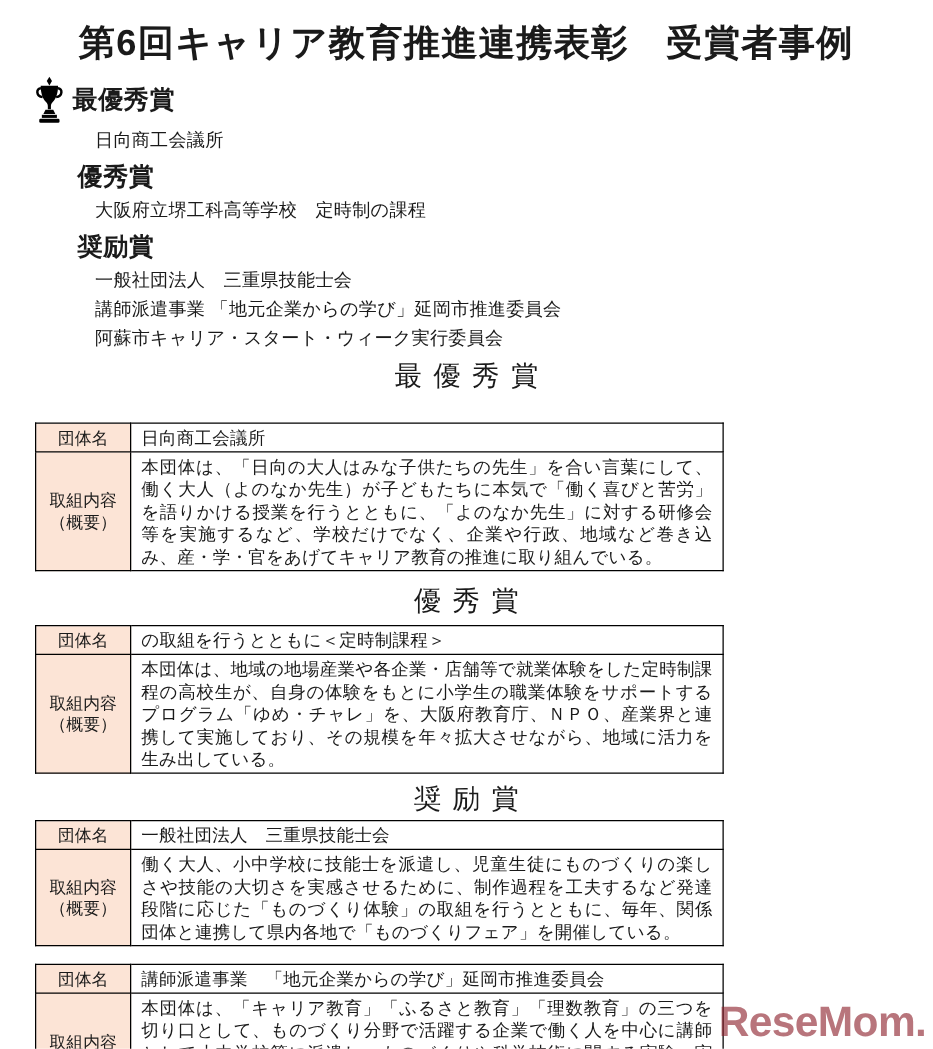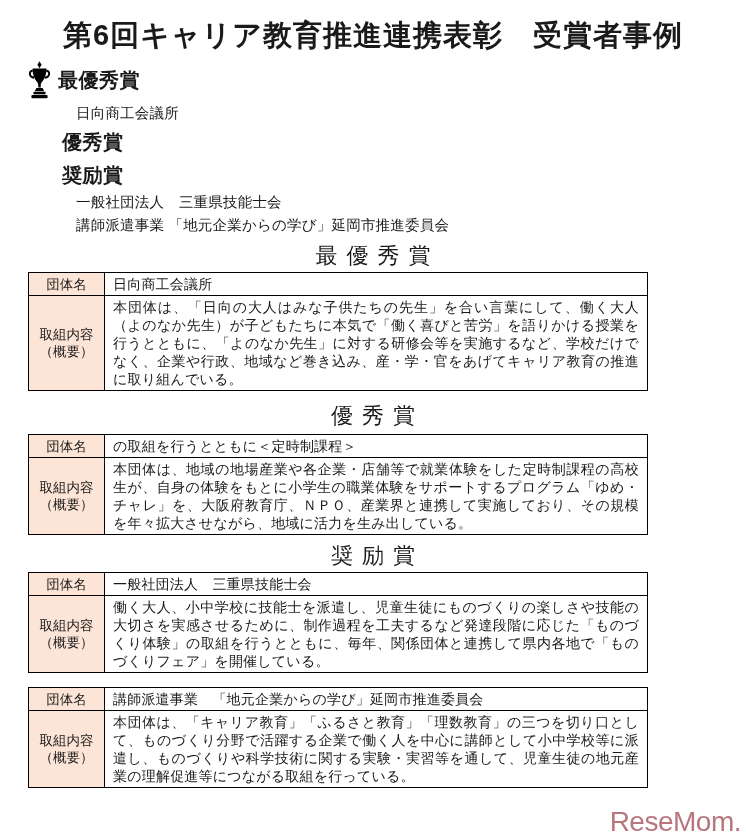--- a/index.html
+++ b/index.html
@@ -124,6 +124,7 @@
   <div class="winner">日向商工会議所</div>
 
   <h2 class="award-head plain">優秀賞</h2>
+  <div class="winner">大阪府立堺工科高等学校　定時制の課程</div>
 
   <h2 class="award-head plain mt8">奨励賞</h2>
   <div class="winner">一般社団法人　三重県技能士会</div>

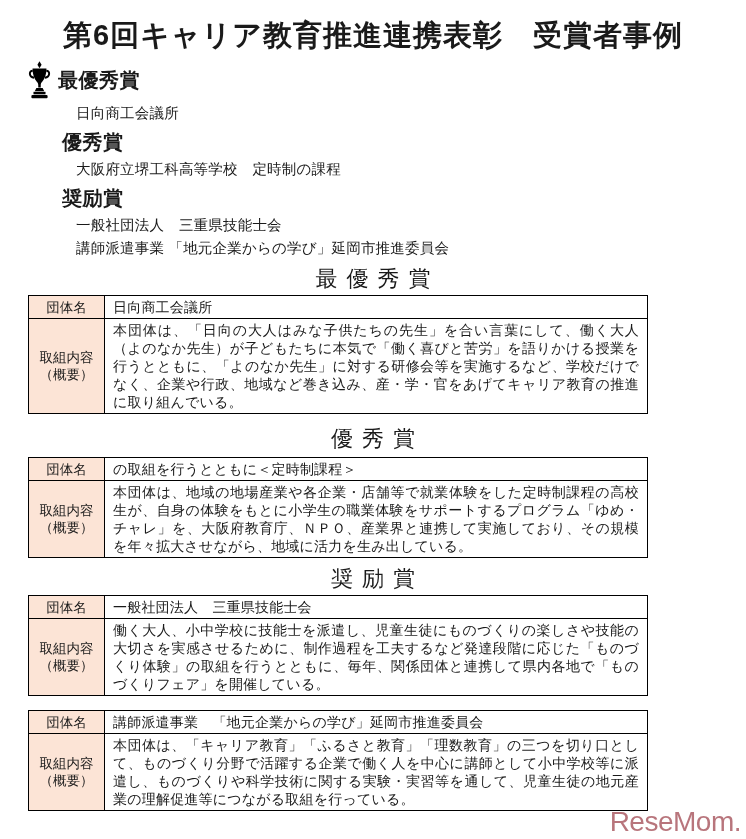--- a/index.html
+++ b/index.html
@@ -130,6 +130,7 @@
   <div class="winner">一般社団法人　三重県技能士会</div>
   <div class="winner">講師派遣事業 「地元企業からの学び」延岡市推進委員会</div>
 
+  <div class="winner">阿蘇市キャリア・スタート・ウィーク実行委員会</div>
 
   <h3 class="serif-head">最優秀賞</h3>
   <table class="award-table t1">

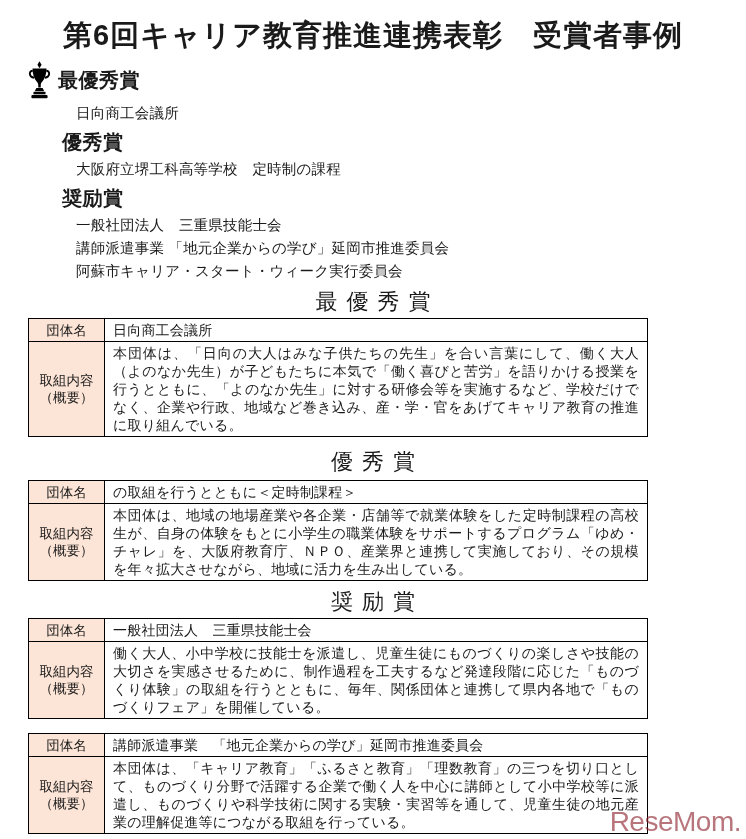--- a/index.html
+++ b/index.html
@@ -61,8 +61,8 @@
 
   table.award-table {
     border-collapse: collapse;
-    margin: 2px 0 0 28px;
-    width: 620px;
+    margin: 22px 0 0 28px;
+    width: 551px;
     table-layout: fixed;
   }
   table.award-table.t2 { margin-top: 4px; }

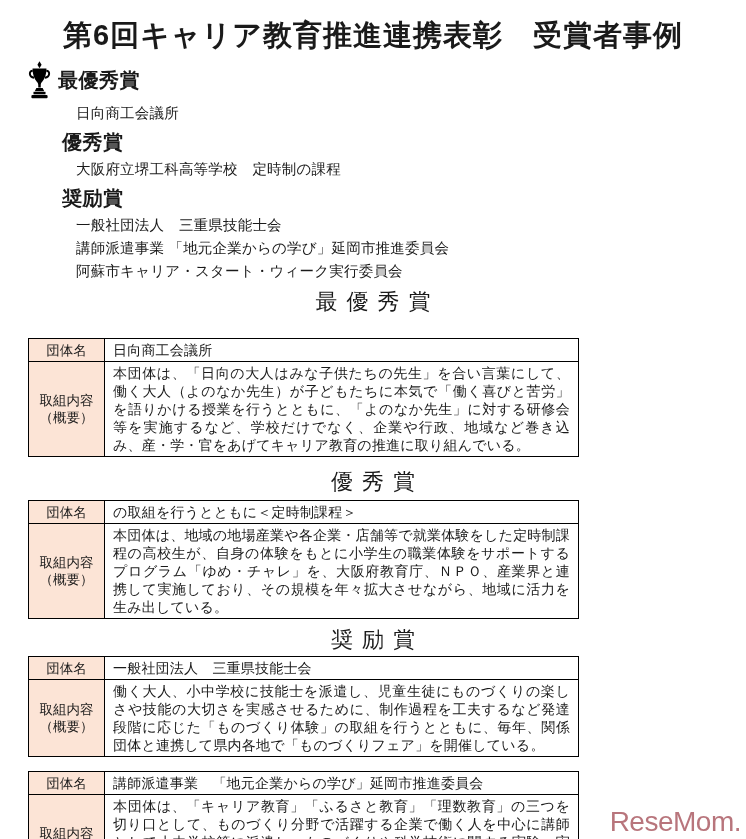--- a/index.html
+++ b/index.html
@@ -92,8 +92,8 @@
     position: absolute;
     right: 5px;
     bottom: 1px;
-    font-size: 28px;
-    font-weight: normal;
+    font-size: 34px;
+    font-weight: bold;
     letter-spacing: -0.5px;
     color: rgba(140, 33, 43, 0.62);
     font-family: "Liberation Sans", sans-serif;

